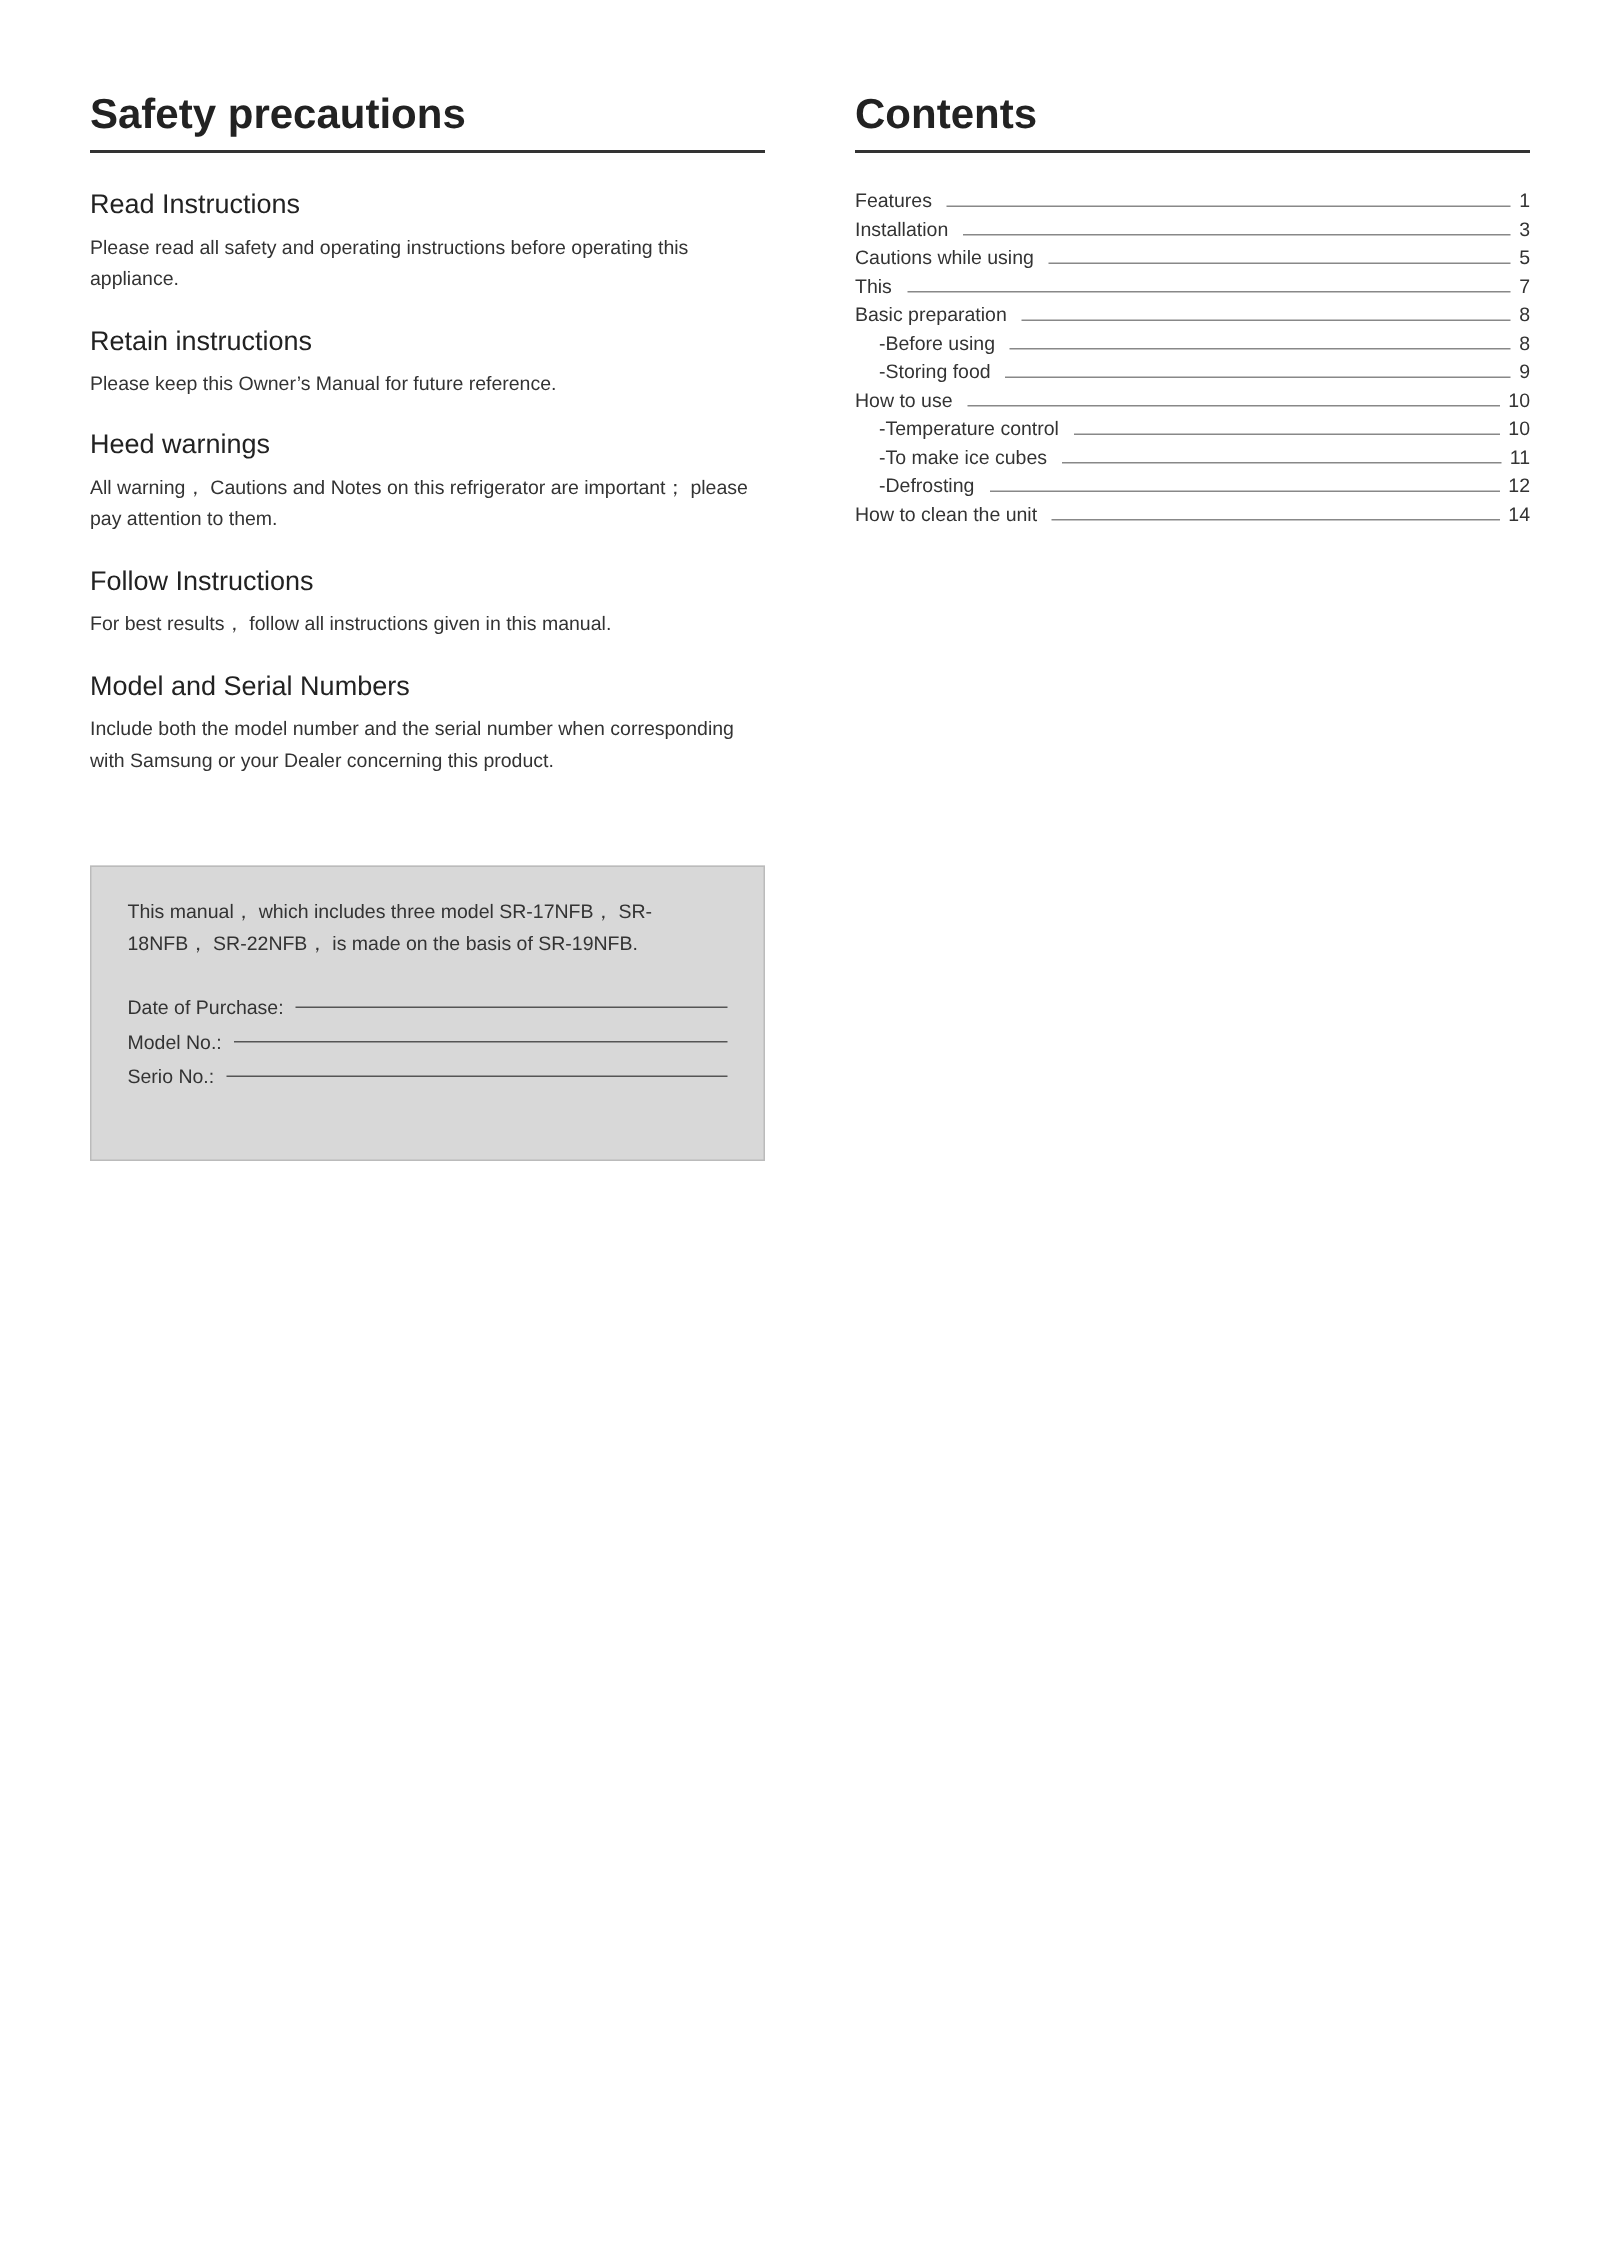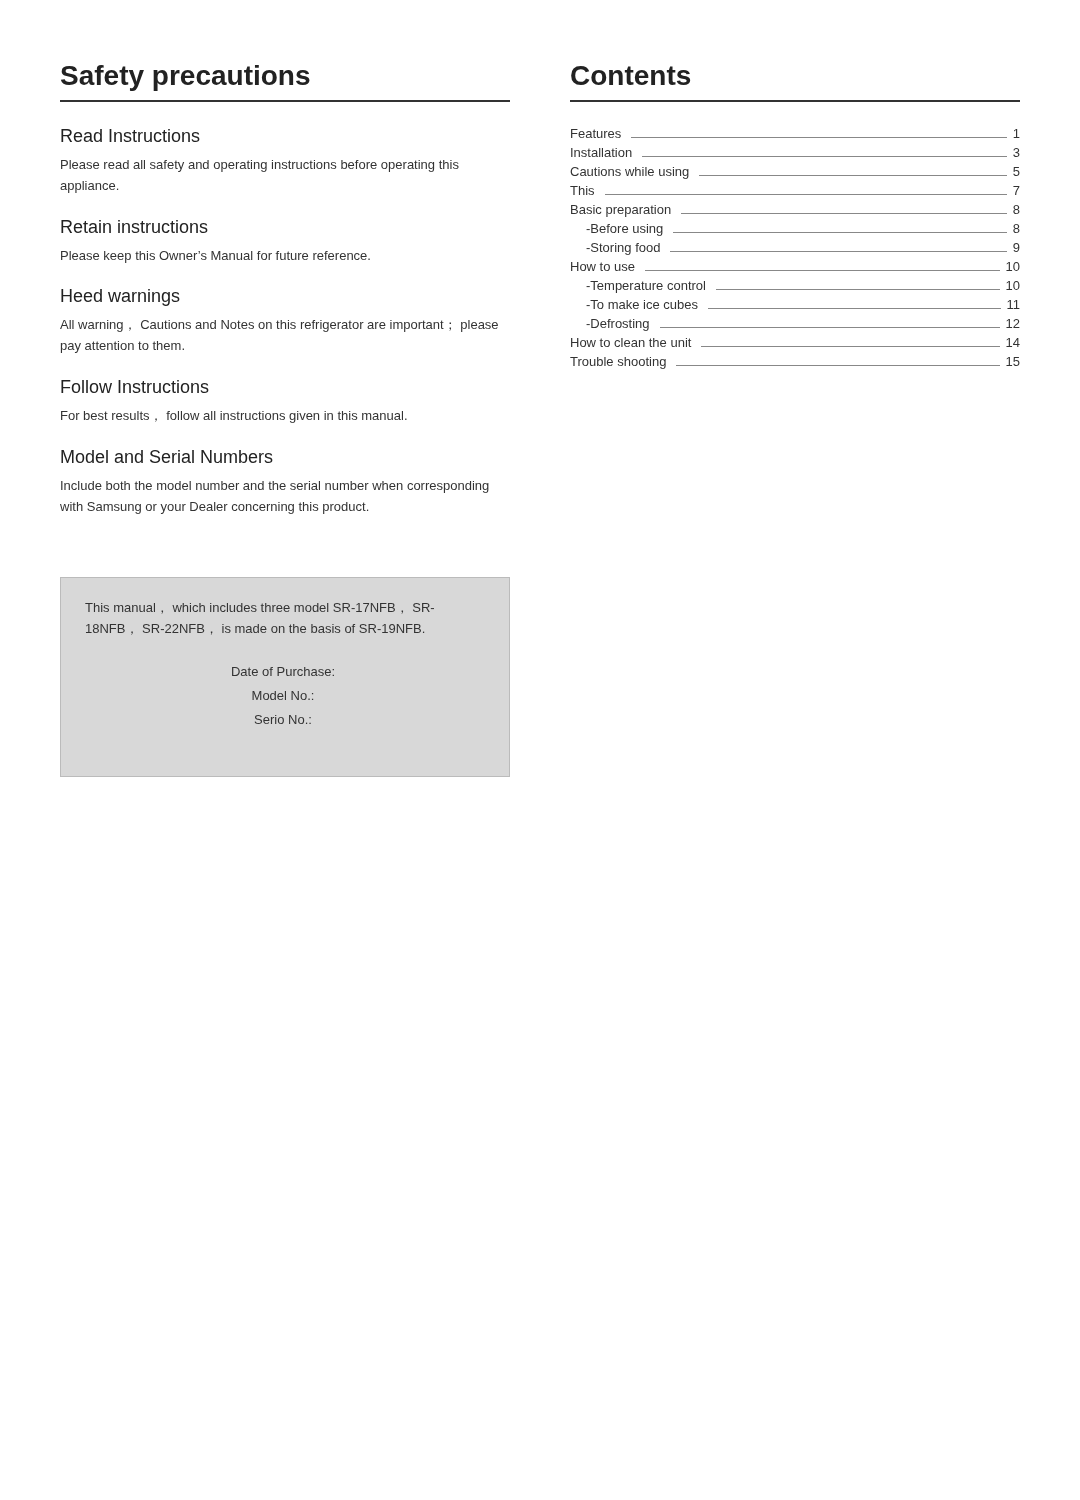--- a/index.html
+++ b/index.html
@@ -213,11 +213,6 @@
           <span class="toc-dots"></span>
           <span class="toc-page">14</span>
         </li>
-        <li>
-          <span class="toc-label">Trouble shooting</span>
-          <span class="toc-dots"></span>
-          <span class="toc-page">15</span>
-        </li>
       </ul>
   </div>
 </div>

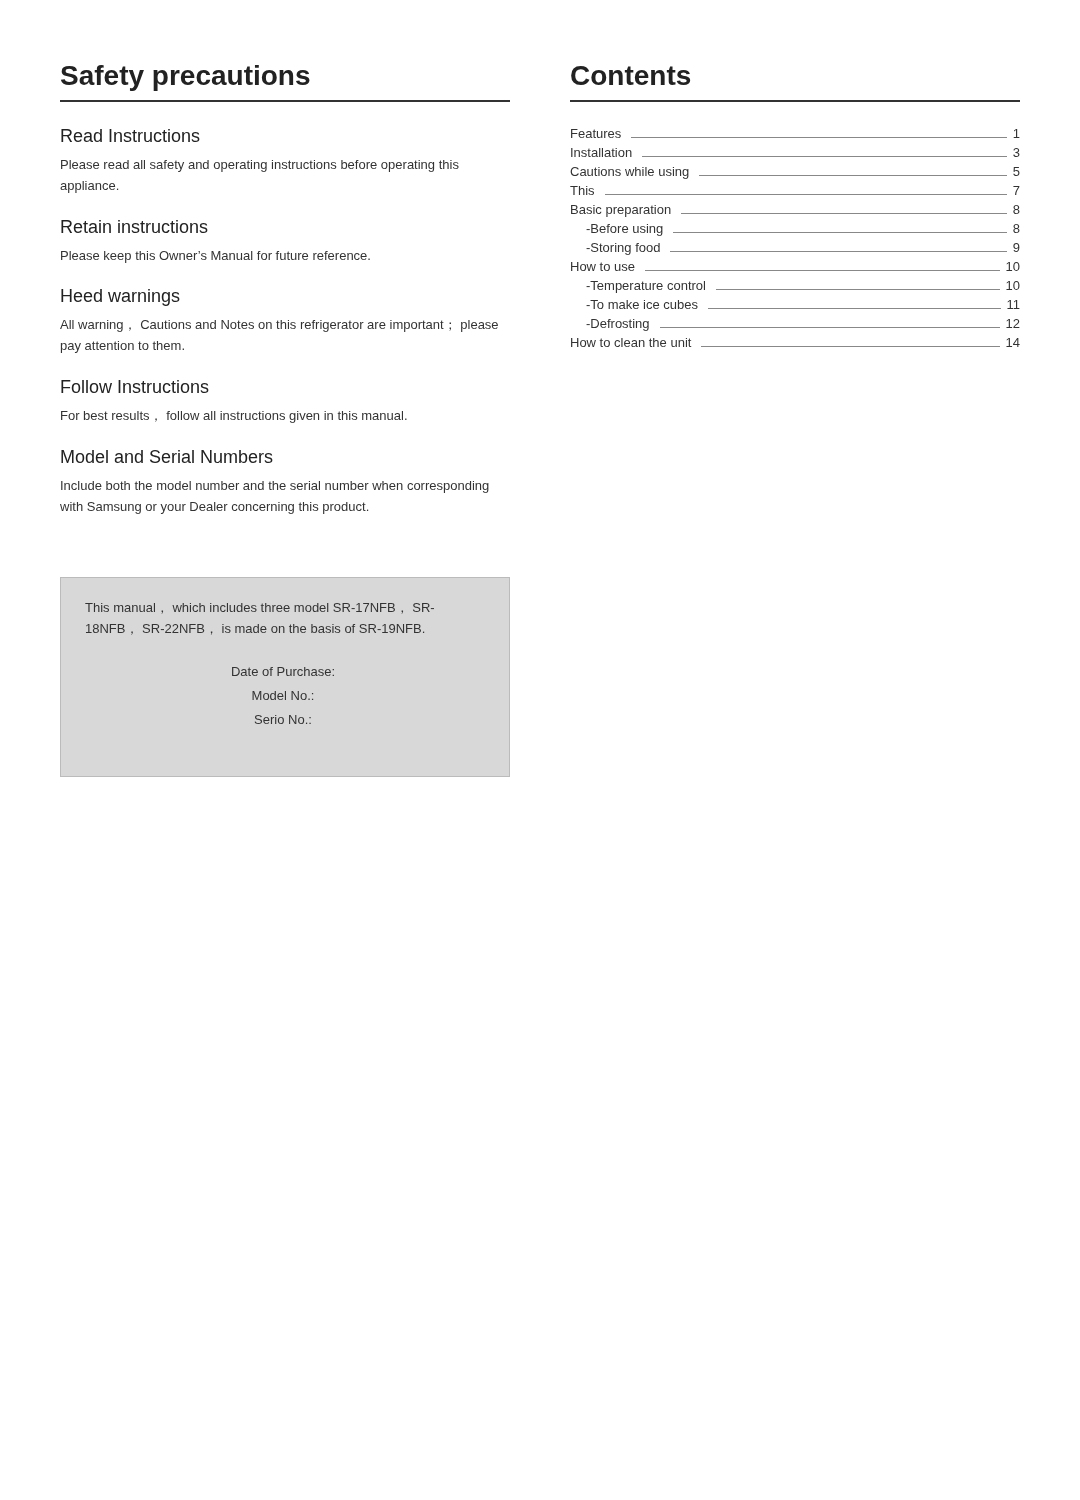--- a/index.html
+++ b/index.html
@@ -96,7 +96,6 @@
       margin-bottom: 8px;
       font-size: 13px;
       color: #333;
-      flex-direction: column;
     }
     .info-box .field-label {
       white-space: nowrap;

